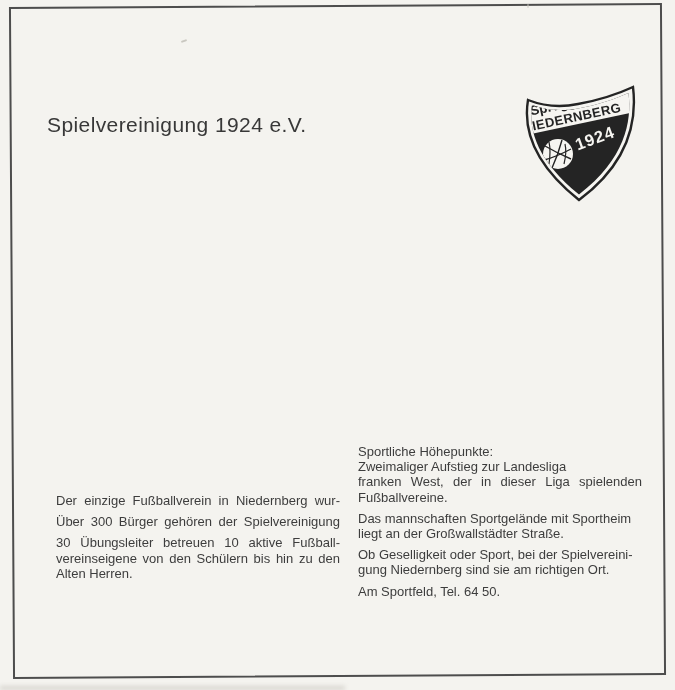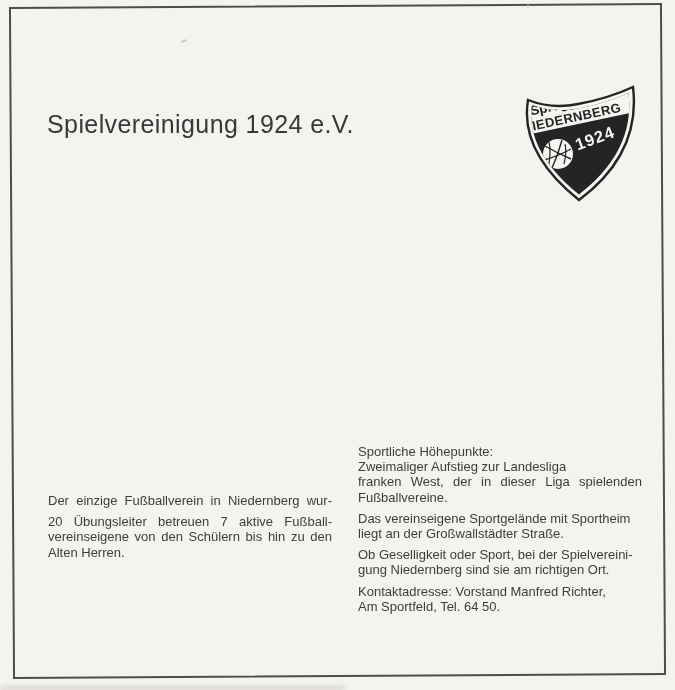--- a/index.html
+++ b/index.html
@@ -32,7 +32,7 @@
     position: absolute;
     left: 47px;
     top: 112px;
-    font-size: 25px;
+    font-size: 21px;
     line-height: 25px;
     letter-spacing: 0.4px;
     color: #383838;

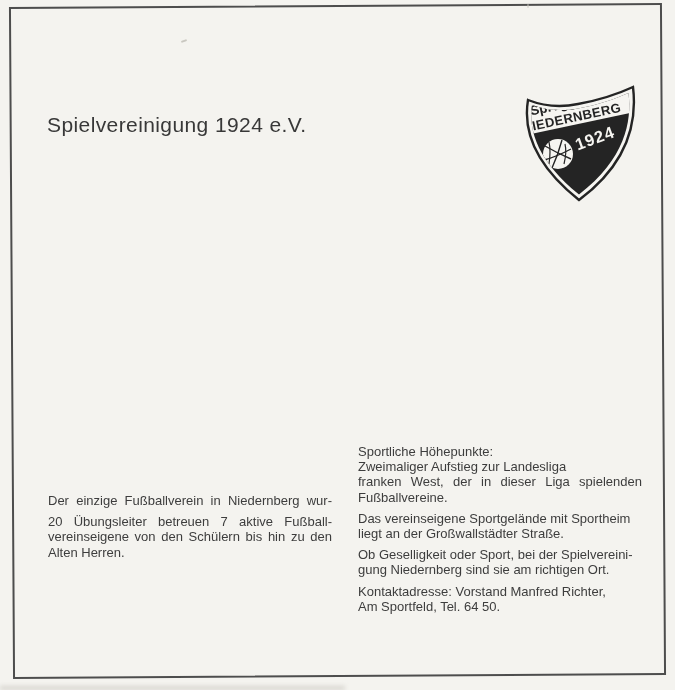--- a/index.html
+++ b/index.html
@@ -44,7 +44,7 @@
     line-height: 15.2px;
     color: #3d3d3d;
   }
-  #left-col  { left: 48px;  top: 493px; }
+  #left-col  { left: 56px;  top: 493px; }
   #right-col { left: 358px; top: 444px; }
   .para { margin: 0 8px 6px 0; }
   .line { white-space: normal; }

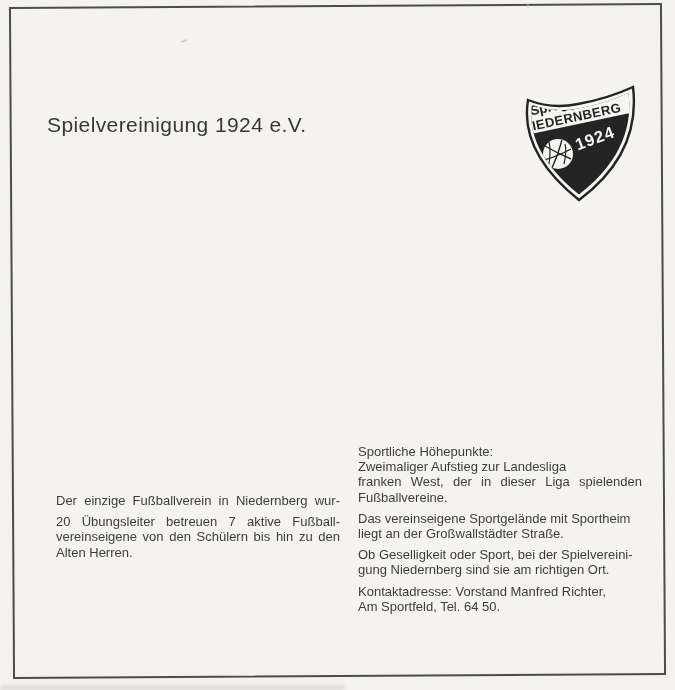--- a/index.html
+++ b/index.html
@@ -116,6 +116,7 @@
         <div class="line just">Der einzige Fußballverein in Niedernberg wur-</div>
       </div>
     <div class="para">
+        <div class="line just">Über 300 Bürger gehören der Spielvereinigung</div>
       </div>
     <div class="para">
         <div class="line just">20 Übungsleiter betreuen 7 aktive Fußball-</div>

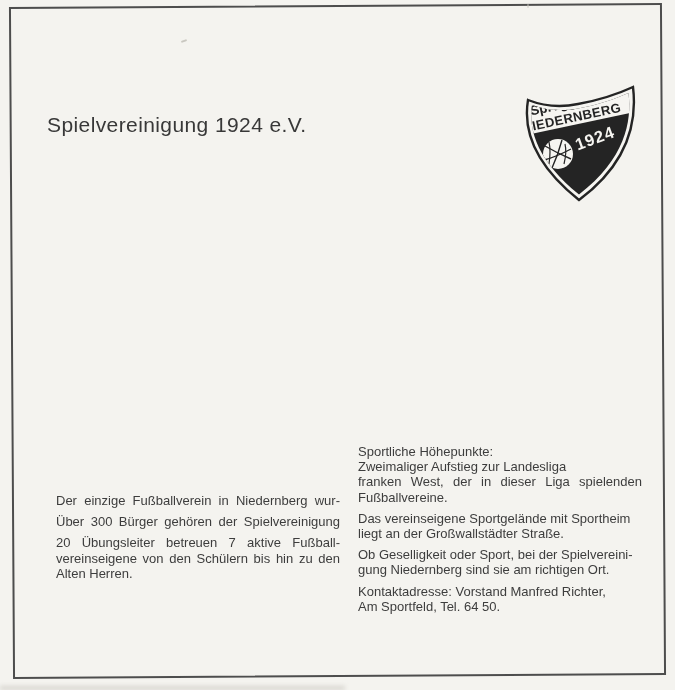--- a/index.html
+++ b/index.html
@@ -133,7 +133,7 @@
         <div class="line">Fußballvereine.</div>
       </div>
     <div class="para">
-        <div class="line">Das vereinseigene Sportgelände mit Sportheim</div>
+        <div class="line">Das mannschaften Sportgelände mit Sportheim</div>
         <div class="line">liegt an der Großwallstädter Straße.</div>
       </div>
     <div class="para">

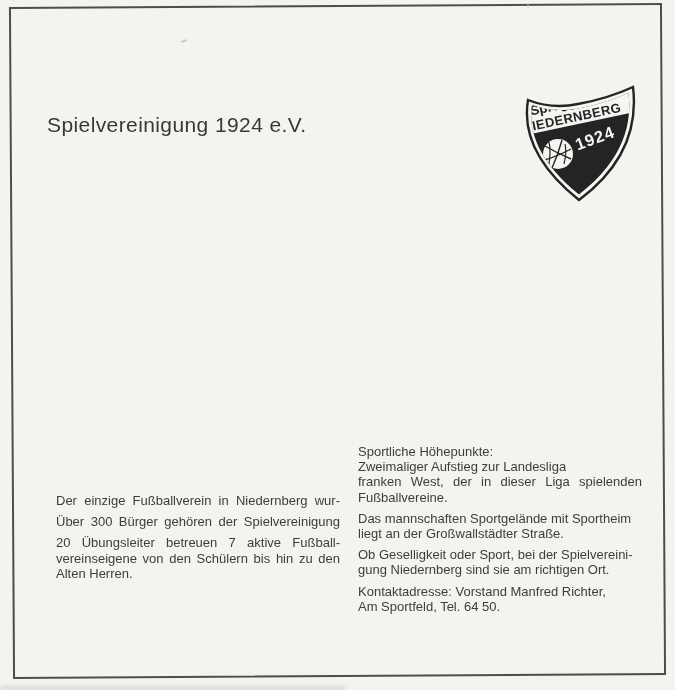--- a/index.html
+++ b/index.html
@@ -119,7 +119,7 @@
         <div class="line just">Über 300 Bürger gehören der Spielvereinigung</div>
       </div>
     <div class="para">
-        <div class="line just">20 Übungsleiter betreuen 7 aktive Fußball-</div>
+        <div class="line just">30 Übungsleiter betreuen 10 aktive Fußball-</div>
         <div class="line just">vereinseigene von den Schülern bis hin zu den</div>
         <div class="line">Alten Herren.</div>
       </div>

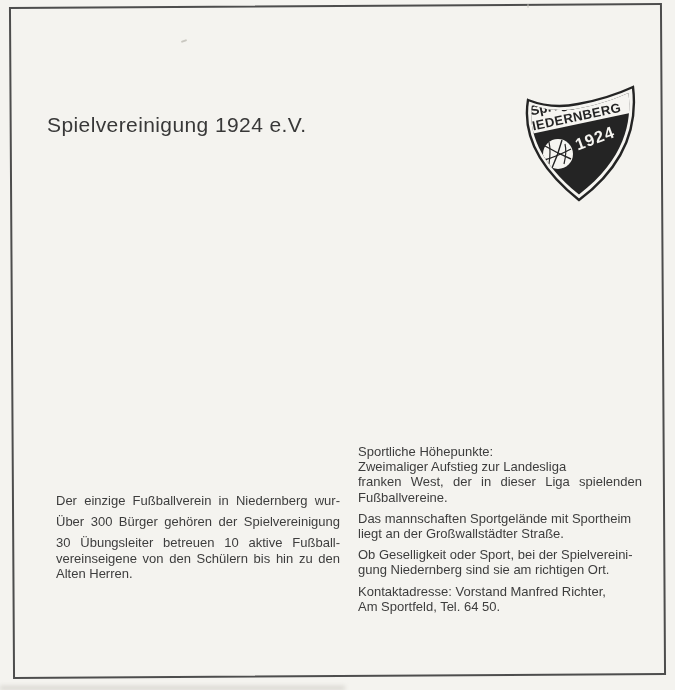--- a/index.html
+++ b/index.html
@@ -141,7 +141,6 @@
         <div class="line">gung Niedernberg sind sie am richtigen Ort.</div>
       </div>
     <div class="para">
-        <div class="line">Kontaktadresse: Vorstand Manfred Richter,</div>
         <div class="line">Am Sportfeld, Tel. 64 50.</div>
       </div>
   </div>

